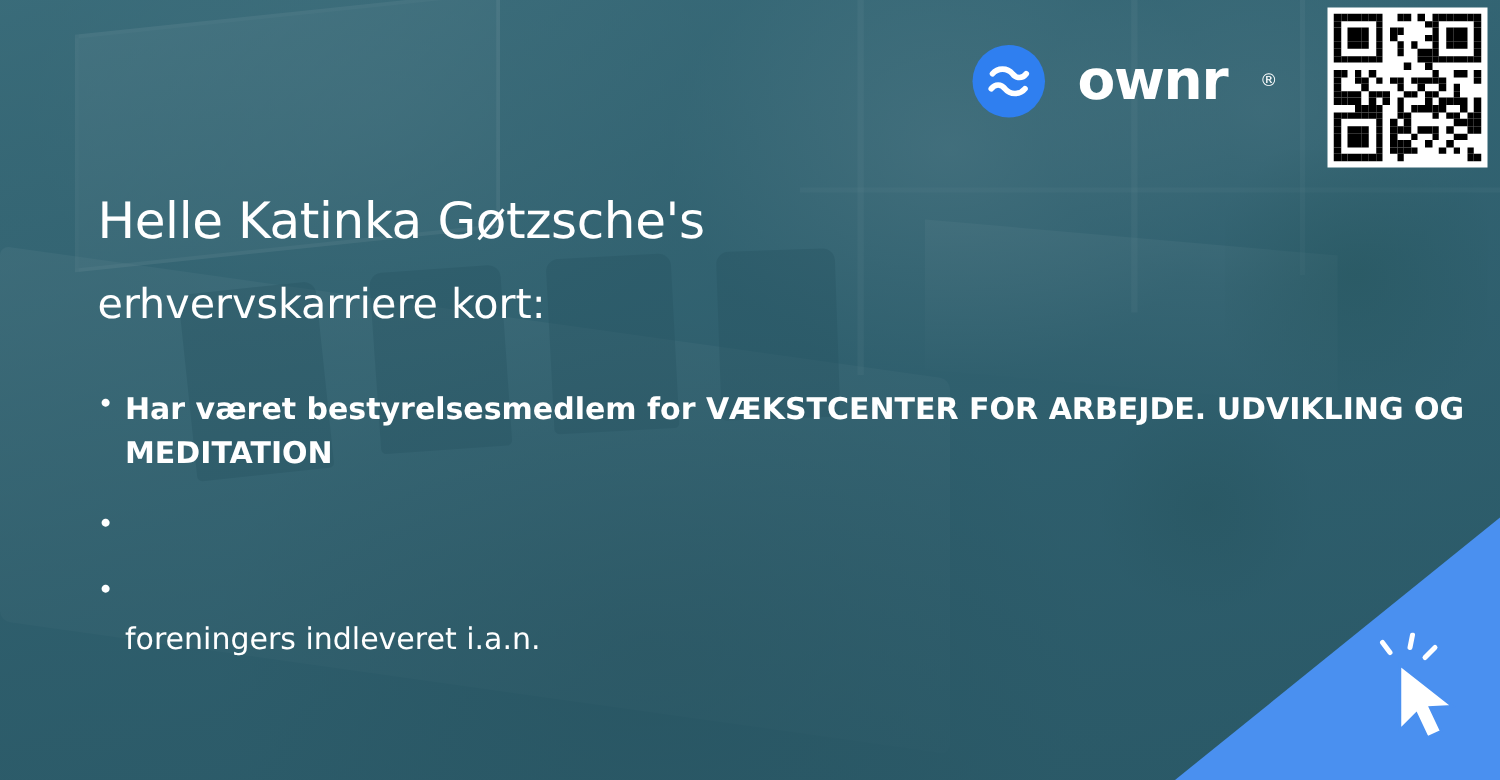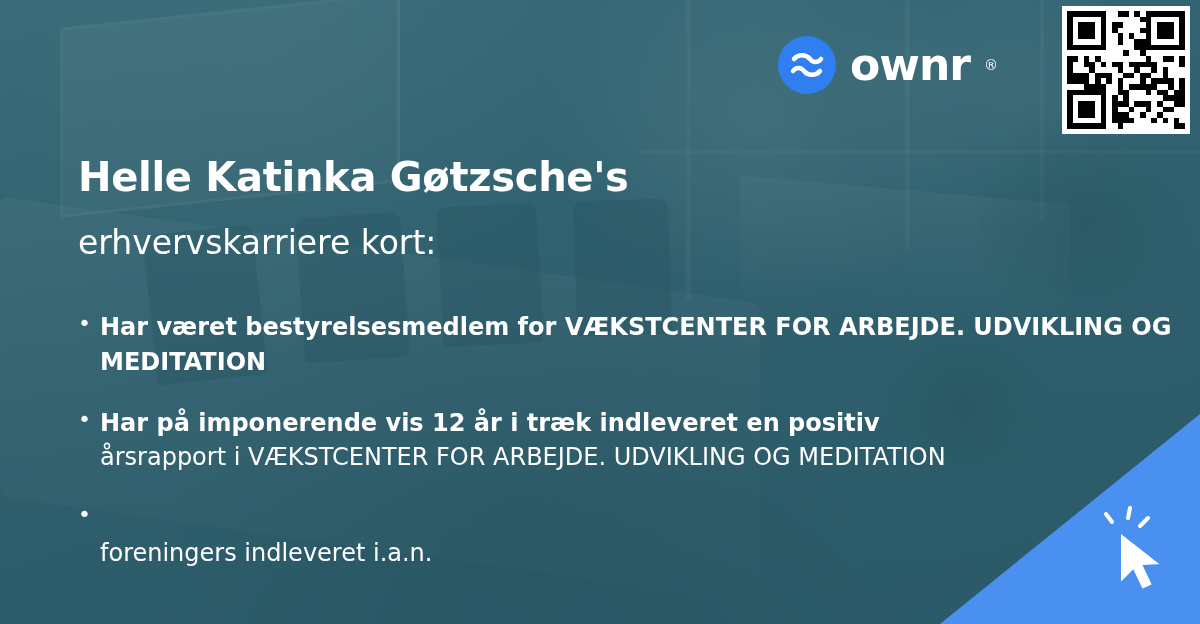--- a/index.html
+++ b/index.html
@@ -80,7 +80,7 @@
   .cursor { position:absolute; right:18px; bottom:18px; }
 
   
-  .logo { position:absolute; left:778px; top:36px; display:flex; align-items:center; gap:14px; }
+  .logo { position:absolute; left:778px; top:36px; display:flex; align-items:center; gap:26px; }
   .logo-mark {
     width:58px; height:58px; border-radius:50%;
     background:#2f7ff0;

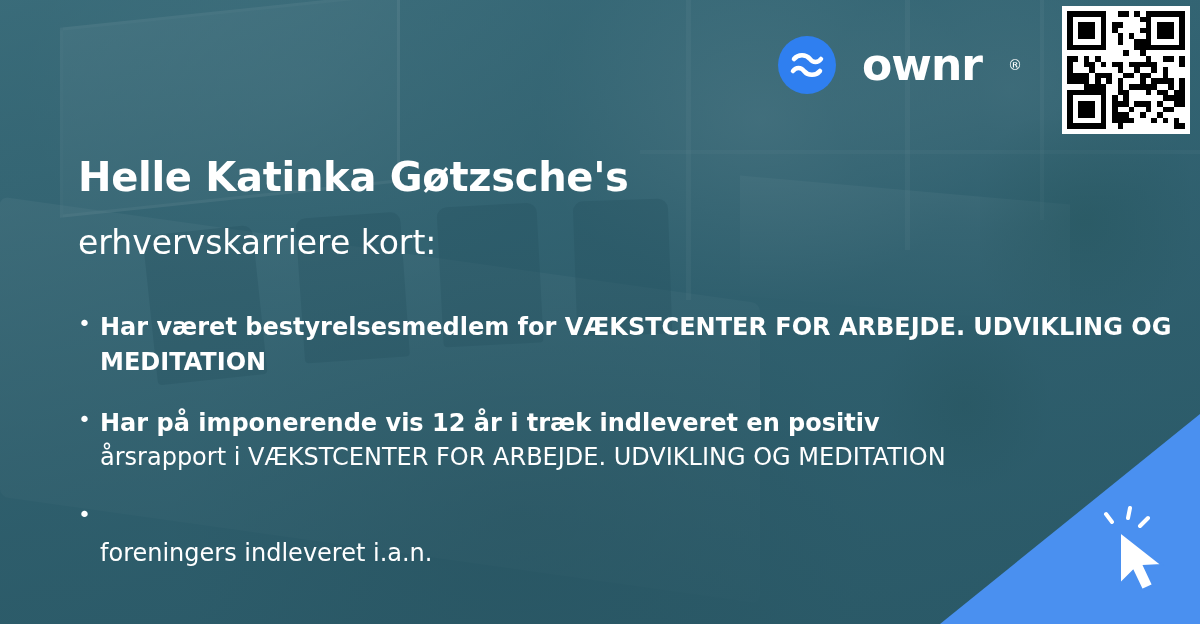--- a/index.html
+++ b/index.html
@@ -106,7 +106,7 @@
     position:absolute; left:78px; top:152px;
     color:#ffffff;
   }
-  .headline .l1 { font-size:40px; font-weight:700; line-height:1.25; letter-spacing:-0.3px; }
+  .headline .l1 { font-size:40px; font-weight:400; line-height:1.25; letter-spacing:-0.3px; }
   .headline .l2 { font-size:33px; font-weight:400; line-height:1.3;margin-top:20px; }
 
   .bullets { position:absolute; left:78px; top:310px; width:1130px; }

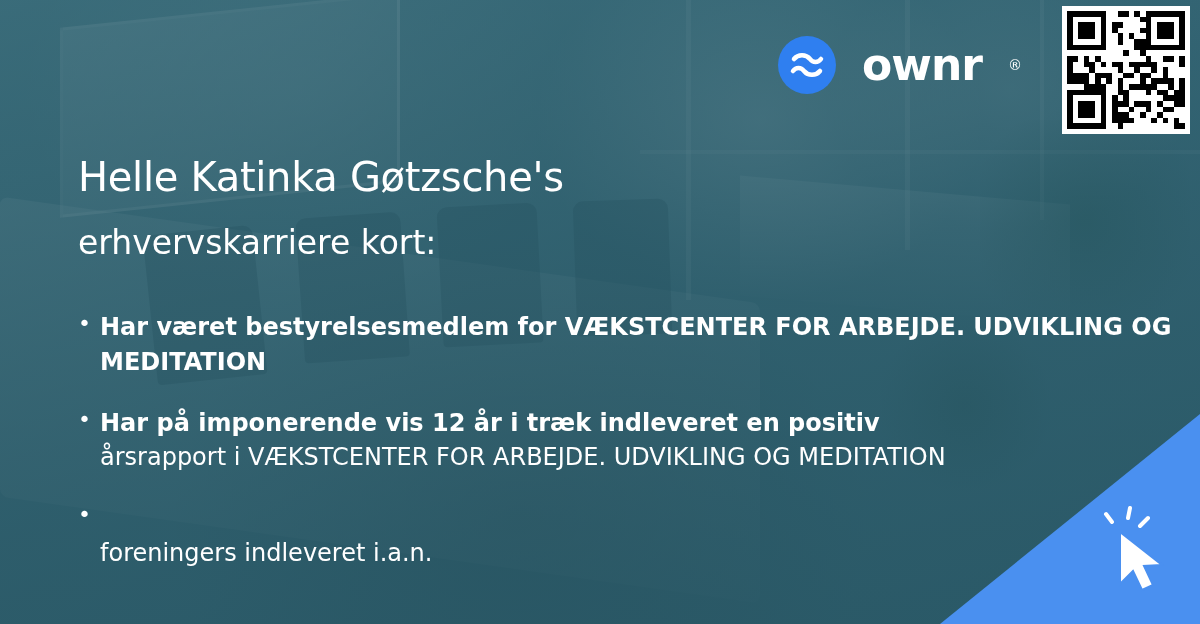--- a/index.html
+++ b/index.html
@@ -606,7 +606,6 @@
     </div>
     <div class="bullet">
       <span class="dot">•</span>
-      <span class="btext"><span class="b-strong">Har på imponerende vis 12 år i træk indleveret en positiv</span><br><span>årsrapport i VÆKSTCENTER FOR ARBEJDE. UDVIKLING OG MEDITATION</span></span>
     </div>
     <div class="bullet">
       <span class="dot">•</span>

